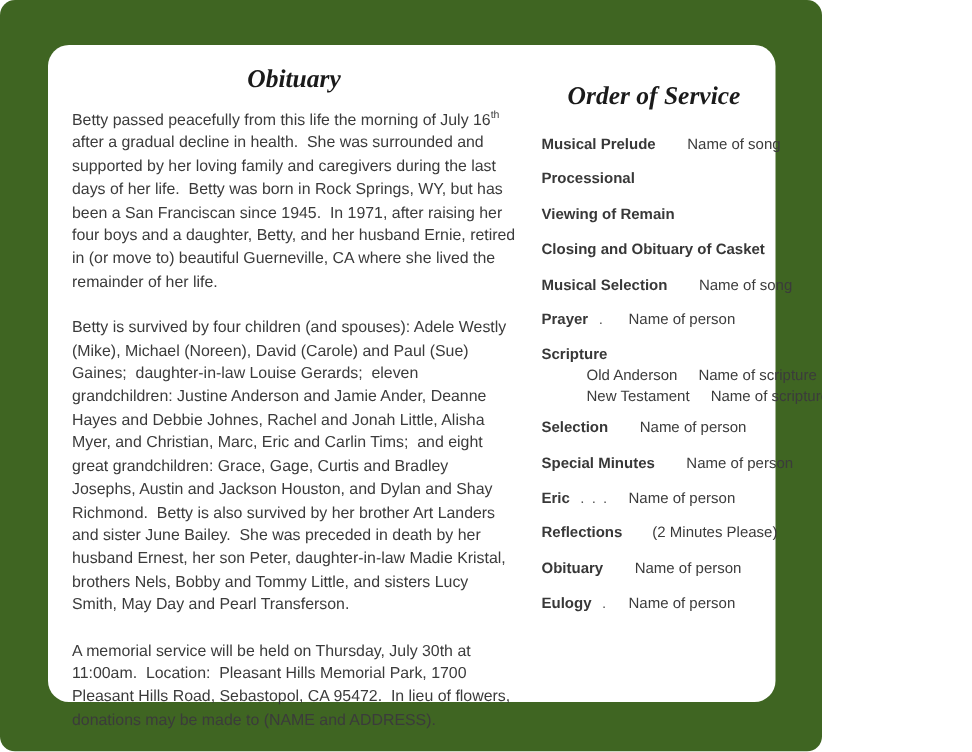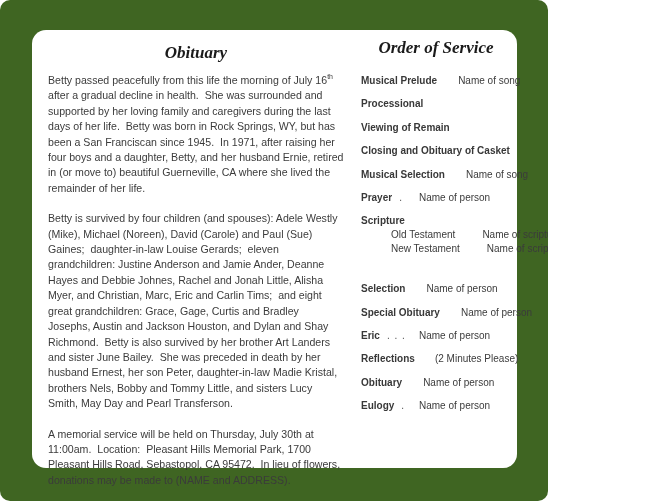--- a/index.html
+++ b/index.html
@@ -52,7 +52,7 @@
   
   .col-service {
     flex: 1;
-    padding: 8px 6px 0 17px;
+    padding: 24px 6px 0 17px;
     min-width: 0;
   }
   .col-service .col-title { margin-bottom: 16px; }

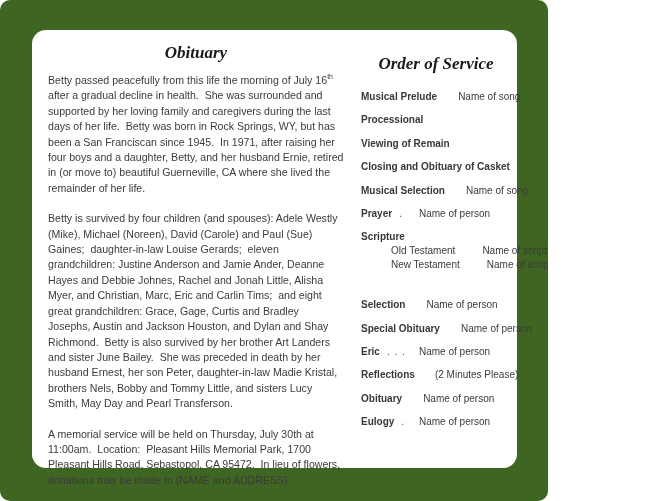--- a/index.html
+++ b/index.html
@@ -94,7 +94,7 @@
     text-align: left;
   }
 
-  .scripture-block { margin-bottom: 27px; text-align: right; }
+  .scripture-block { margin-bottom: 8px; }
   .scripture-block .service-row.head { margin-bottom: 0; }
   .service-subrow {
     display: flex;

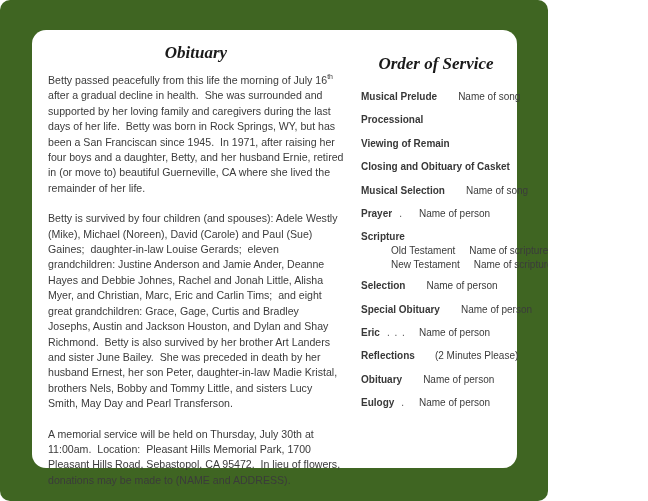--- a/index.html
+++ b/index.html
@@ -163,7 +163,7 @@
             <span class="lbl">Scripture</span>
           </div>
           <div class="service-subrow">
-            <span class="lbl">Old Testament</span>
+            <span class="lbl">Old Anderson</span>
             <span class="leader"></span>
             <span class="val">Name of scripture</span>
           </div>

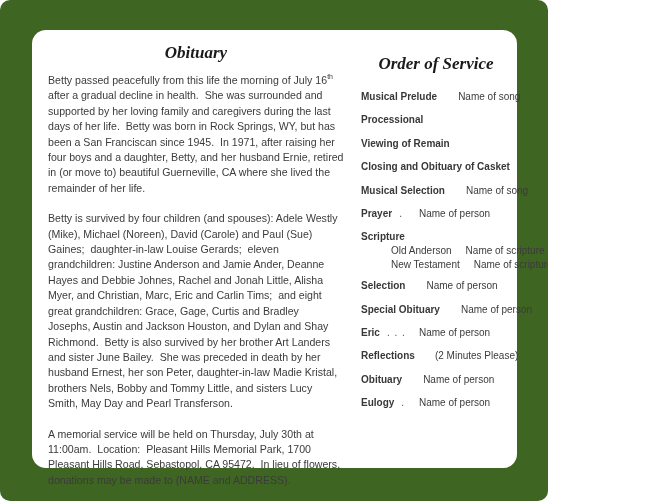--- a/index.html
+++ b/index.html
@@ -181,7 +181,7 @@
         </div>
 
         <div class="service-row">
-          <span class="lbl">Special Obituary</span>
+          <span class="lbl">Special Minutes</span>
           <span class="leader"></span>
           <span class="val">Name of person</span>
         </div>

